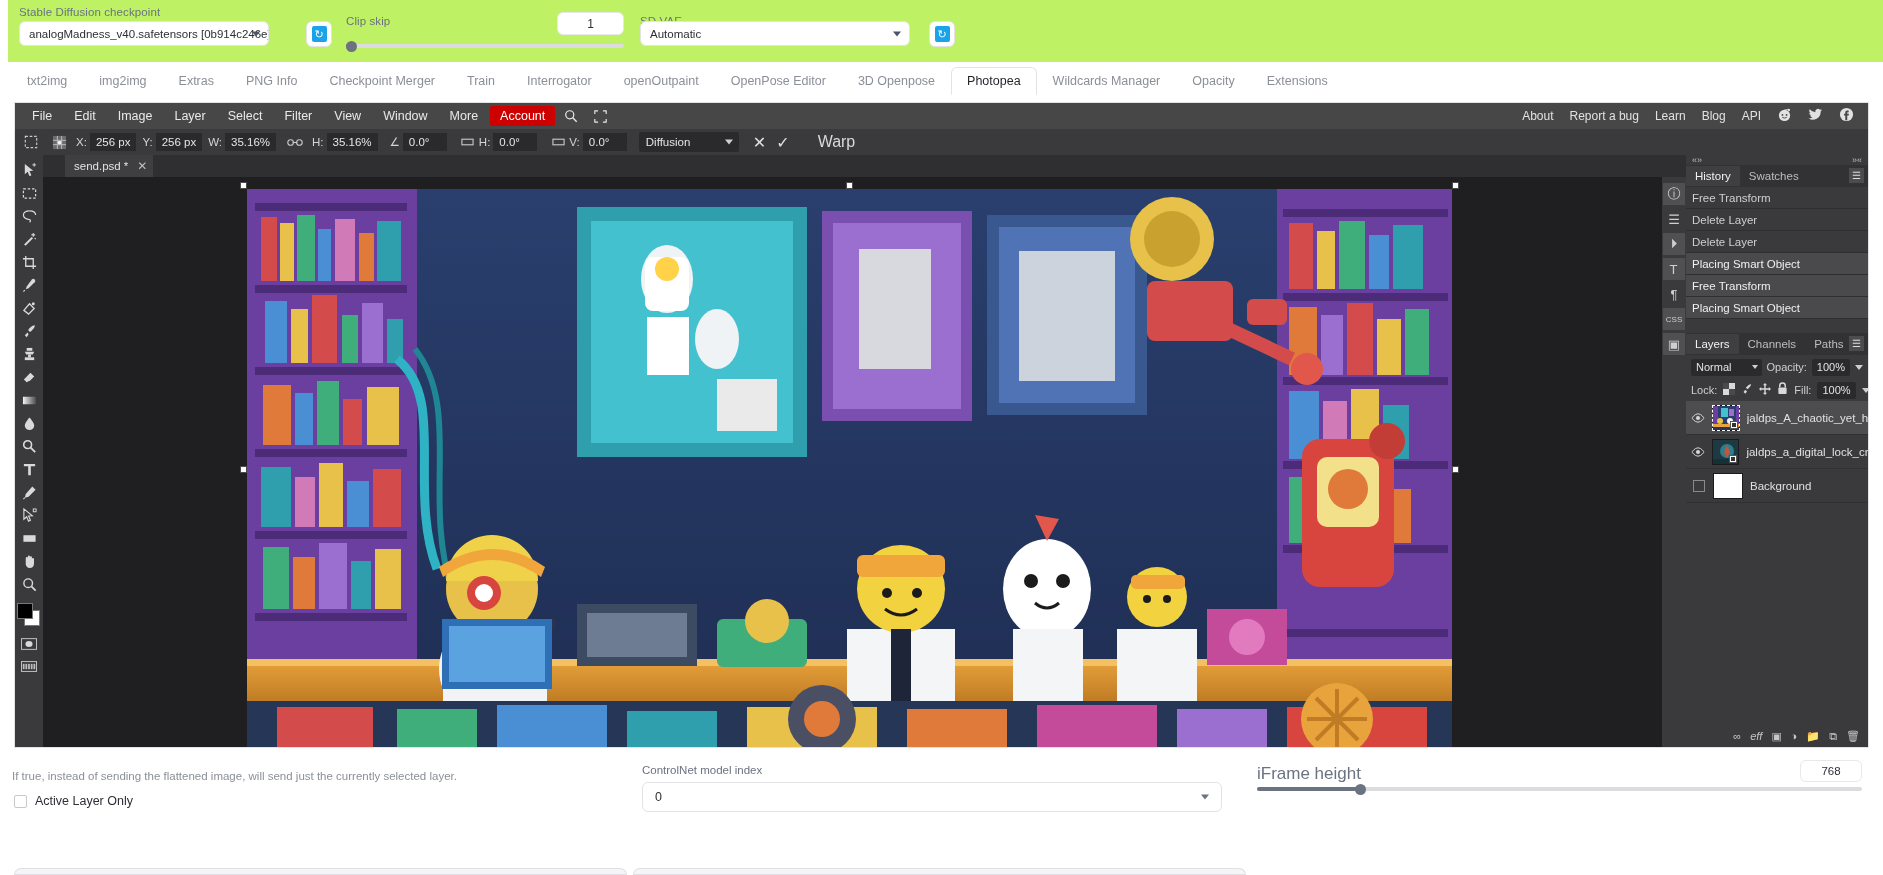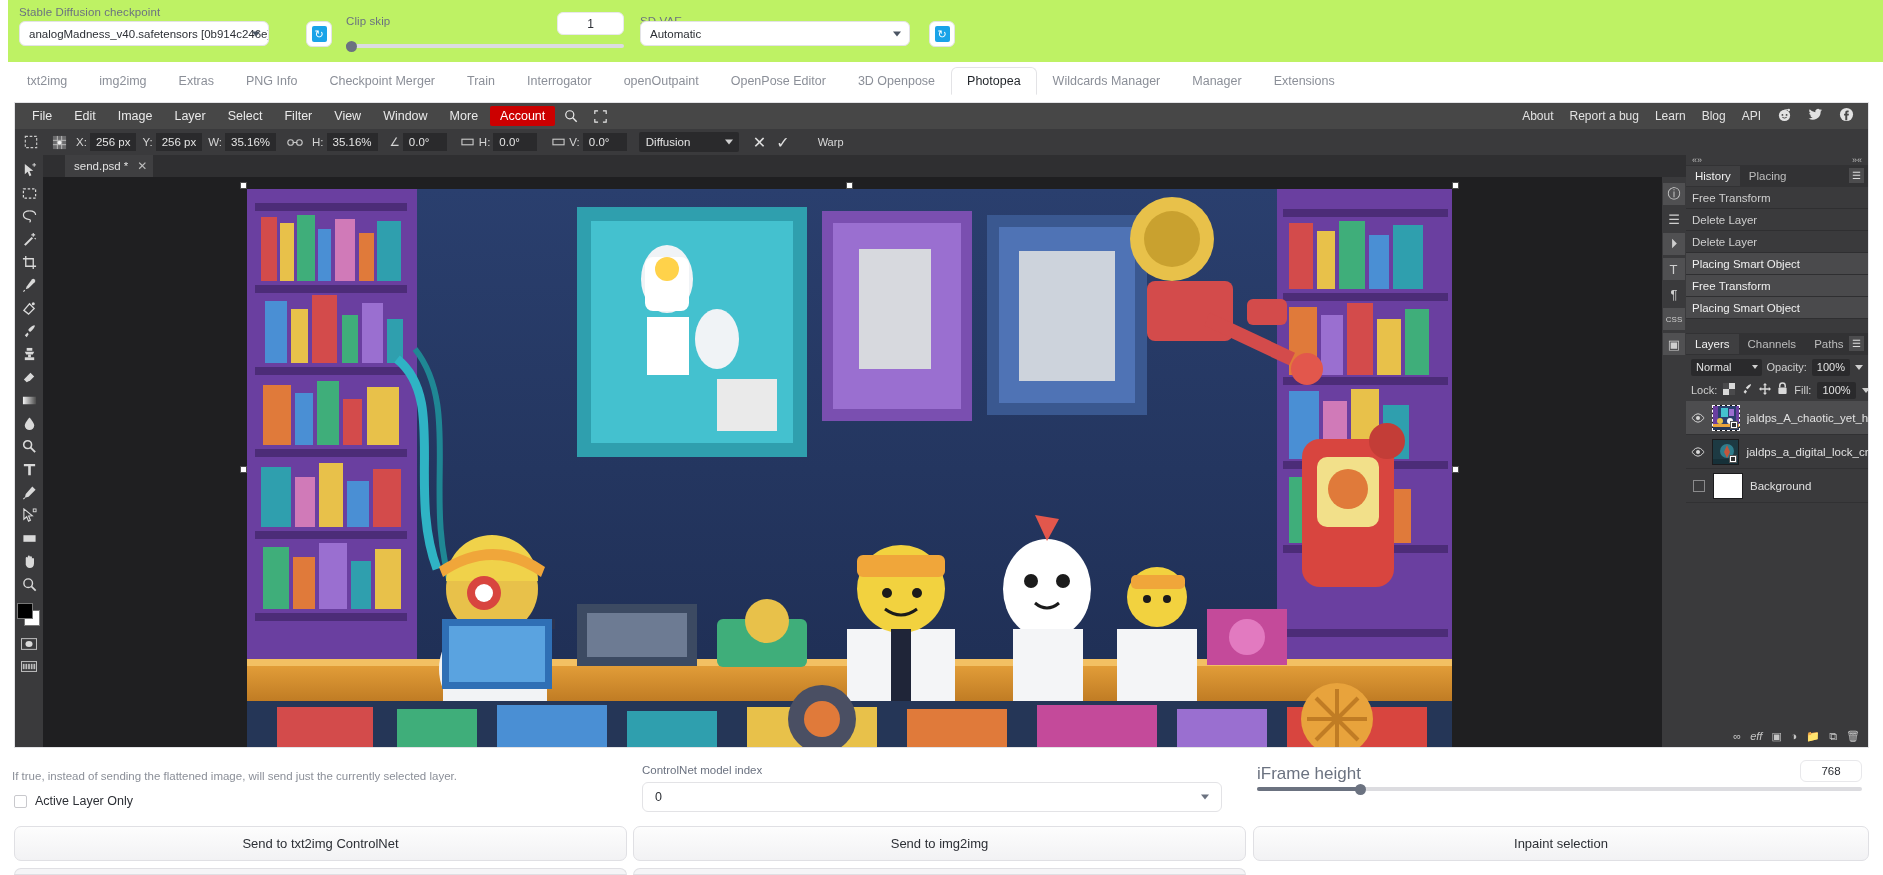--- a/index.html
+++ b/index.html
@@ -258,7 +258,7 @@
         <div class="tab">3D Openpose</div>
         <div class="tab active">Photopea</div>
         <div class="tab">Wildcards Manager</div>
-        <div class="tab">Manager</div>
+        <div class="tab">Opacity</div>
         <div class="tab">Extensions</div>
       </div>
   </div>

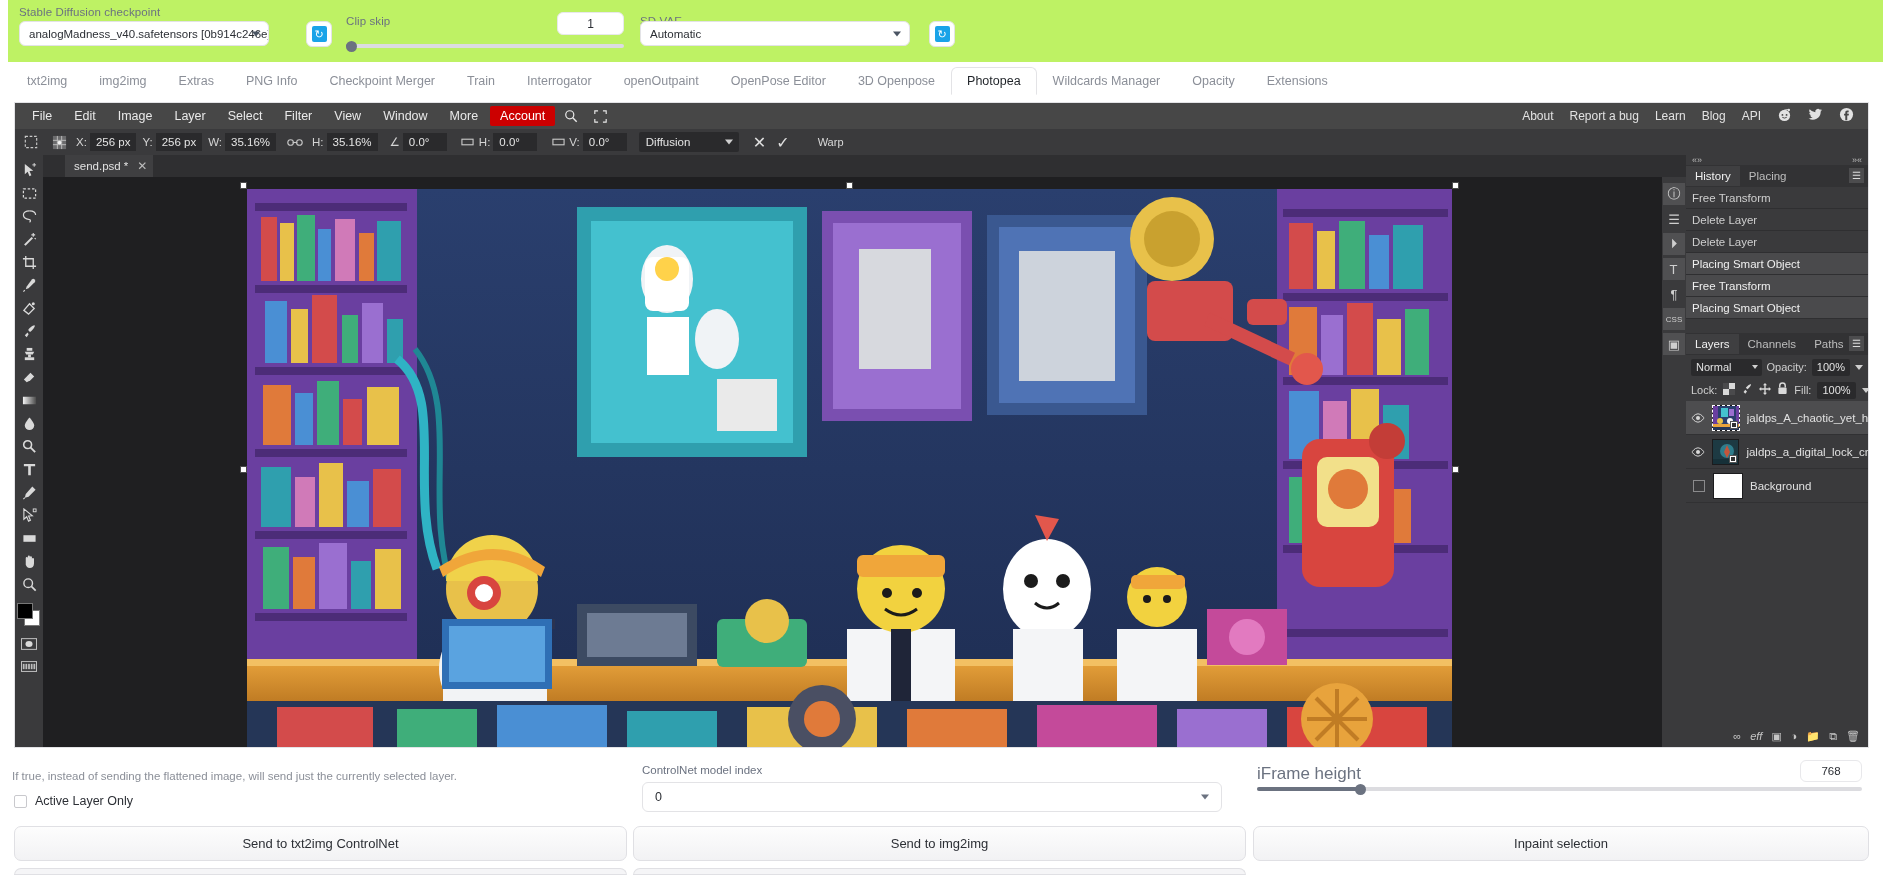--- a/index.html
+++ b/index.html
@@ -98,7 +98,7 @@
   }
   .ob-x { color:#e0e0e0; font-size:16px; margin-left:14px; cursor:pointer; }
   .ob-chk { color:#e0e0e0; font-size:16px; margin-left:10px; cursor:pointer; }
-  .ob-warp { font-size:11px; color:#d9d9d9; margin-left:28px; cursor:pointer; }
+  .ob-warp { font-size:16px; color:#d9d9d9; margin-left:28px; cursor:pointer; }
 
   
   .toolcol {

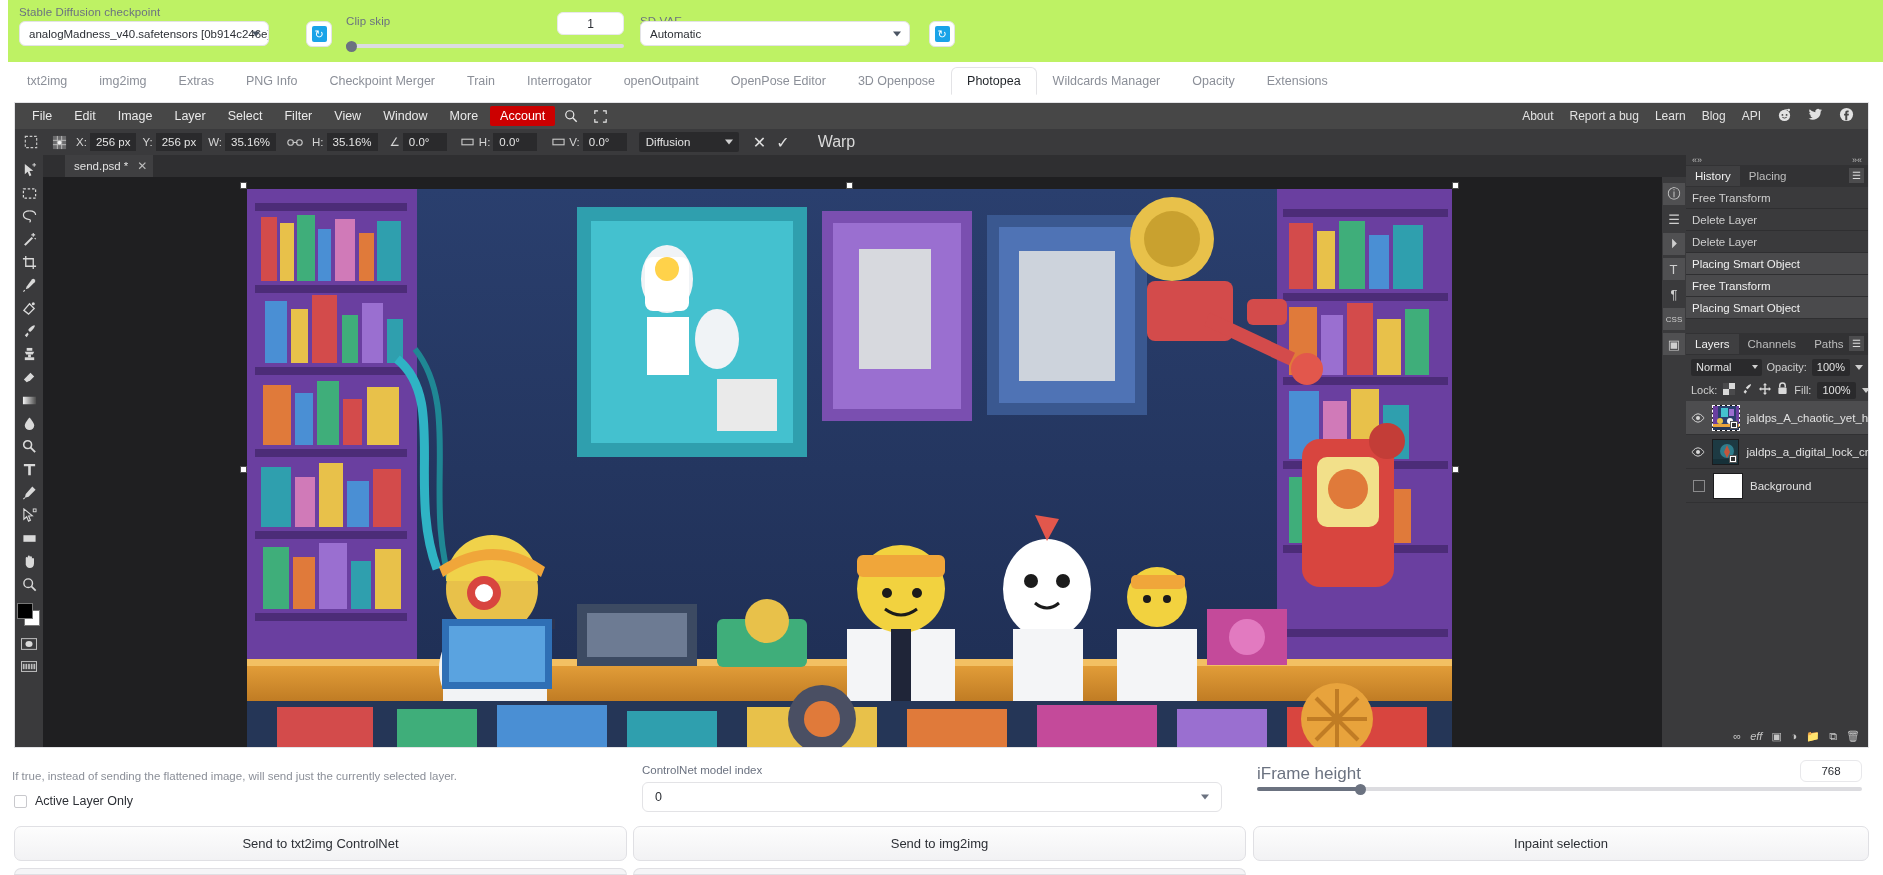--- a/index.html
+++ b/index.html
@@ -740,7 +740,7 @@
 
       <div class="panel-tabs">
         <div class="ptab active">History</div>
-        <div class="ptab">Placing</div>
+        <div class="ptab">Swatches</div>
         <div class="pmenu">☰</div>
       </div>
       <div class="hist-list" id="history-host">

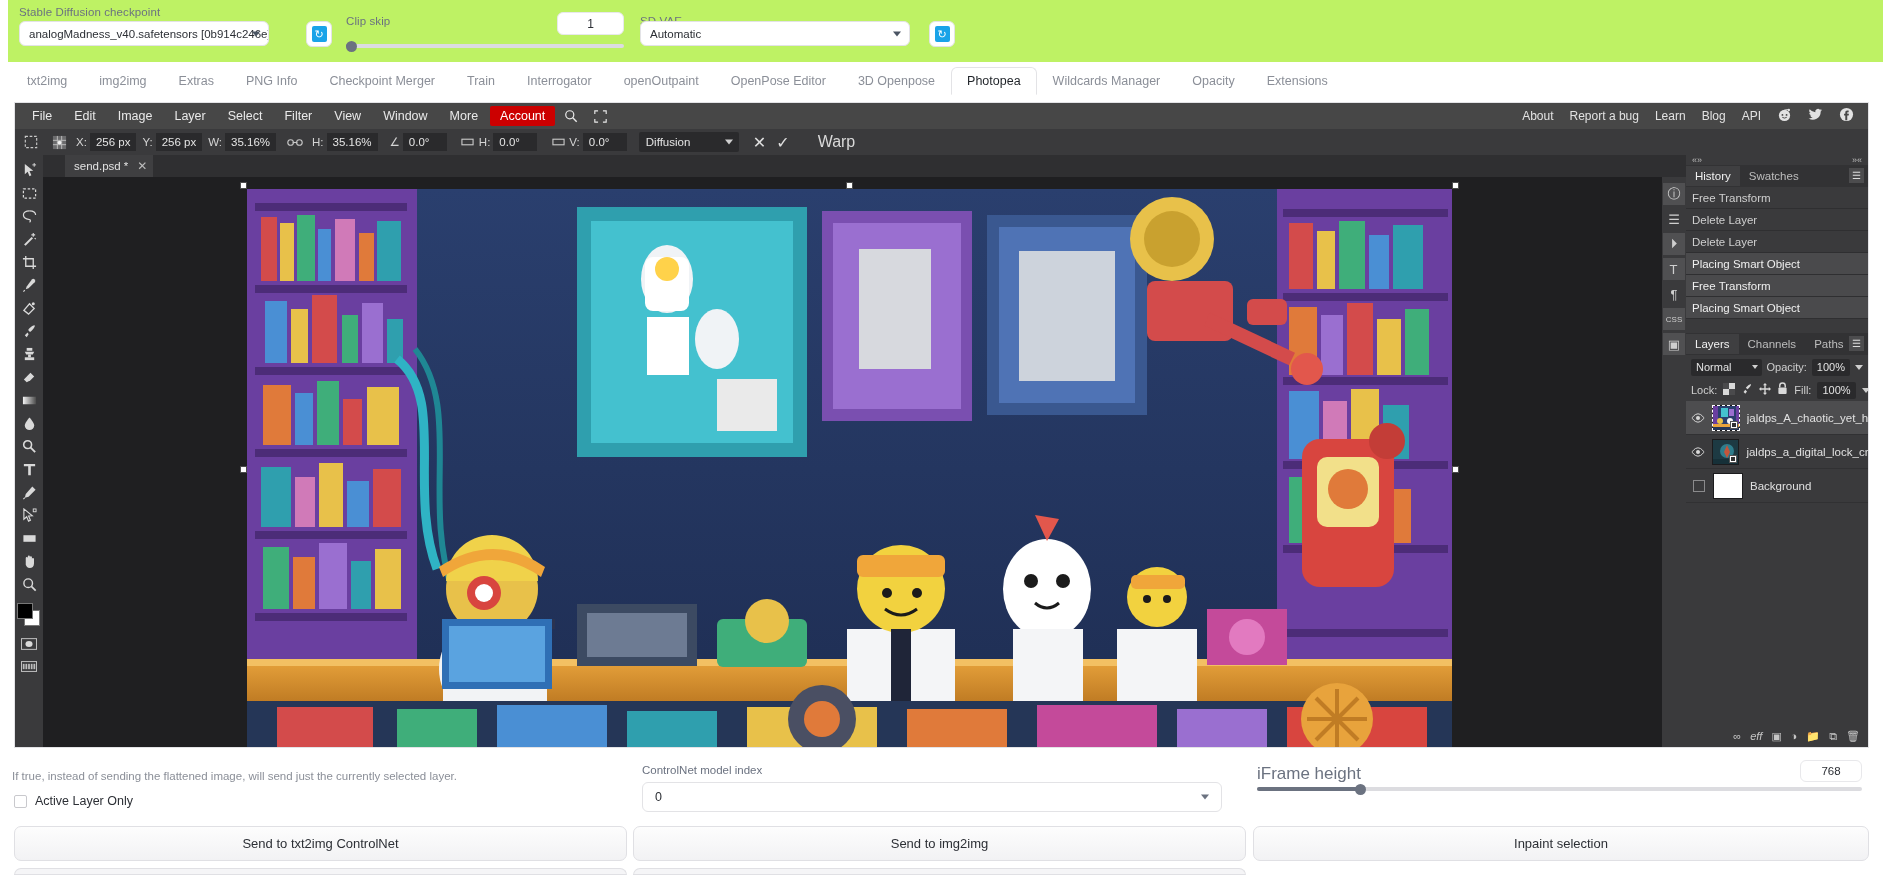--- a/index.html
+++ b/index.html
@@ -887,11 +887,6 @@
     </div>
   </div>
 
-  <div class="btnrow">
-    <div class="bigbtn btn1">Send to txt2img ControlNet</div>
-    <div class="bigbtn btn2">Send to img2img</div>
-    <div class="bigbtn btn3">Inpaint selection</div>
-  </div>
   <div class="stub stub1"></div>
   <div class="stub stub2"></div>
 

